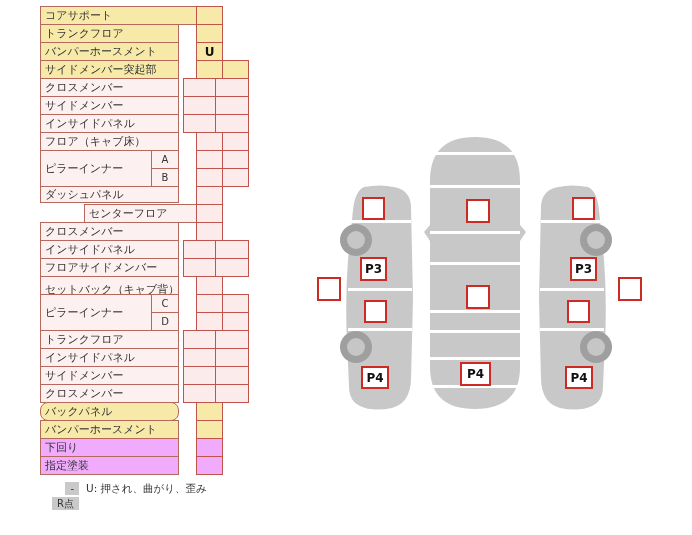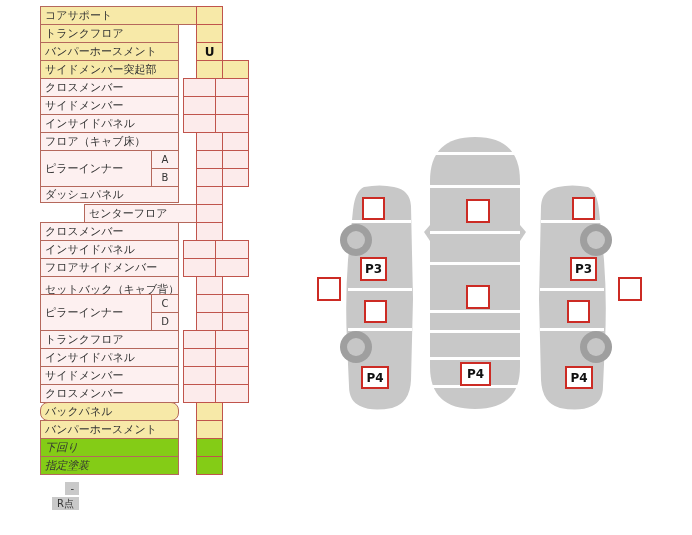--- a/index.html
+++ b/index.html
@@ -18,7 +18,7 @@
   .yellow{background:#f7e9a8;}
   .pinkL{background:#fdf0f0;}
   .pinkC{background:#fcebeb;}
-  .green{background:#84cc16;font-style:italic;}
+  .green{background:#f0abfc;}
 
   
   #diagram{position:absolute;left:300px;top:125px;width:372px;height:300px;}

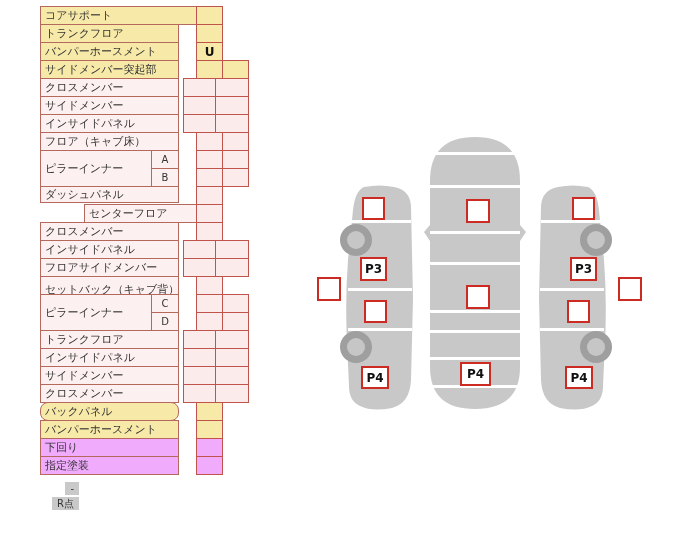--- a/index.html
+++ b/index.html
@@ -168,6 +168,7 @@
       <span class="mcell">
           <span class="mbox">-</span>
         </span>
+      <span class="legend-text">U: 押され、曲がり、歪み</span>
     </div>
     <div class="legend-row">
       <span class="mcell">

